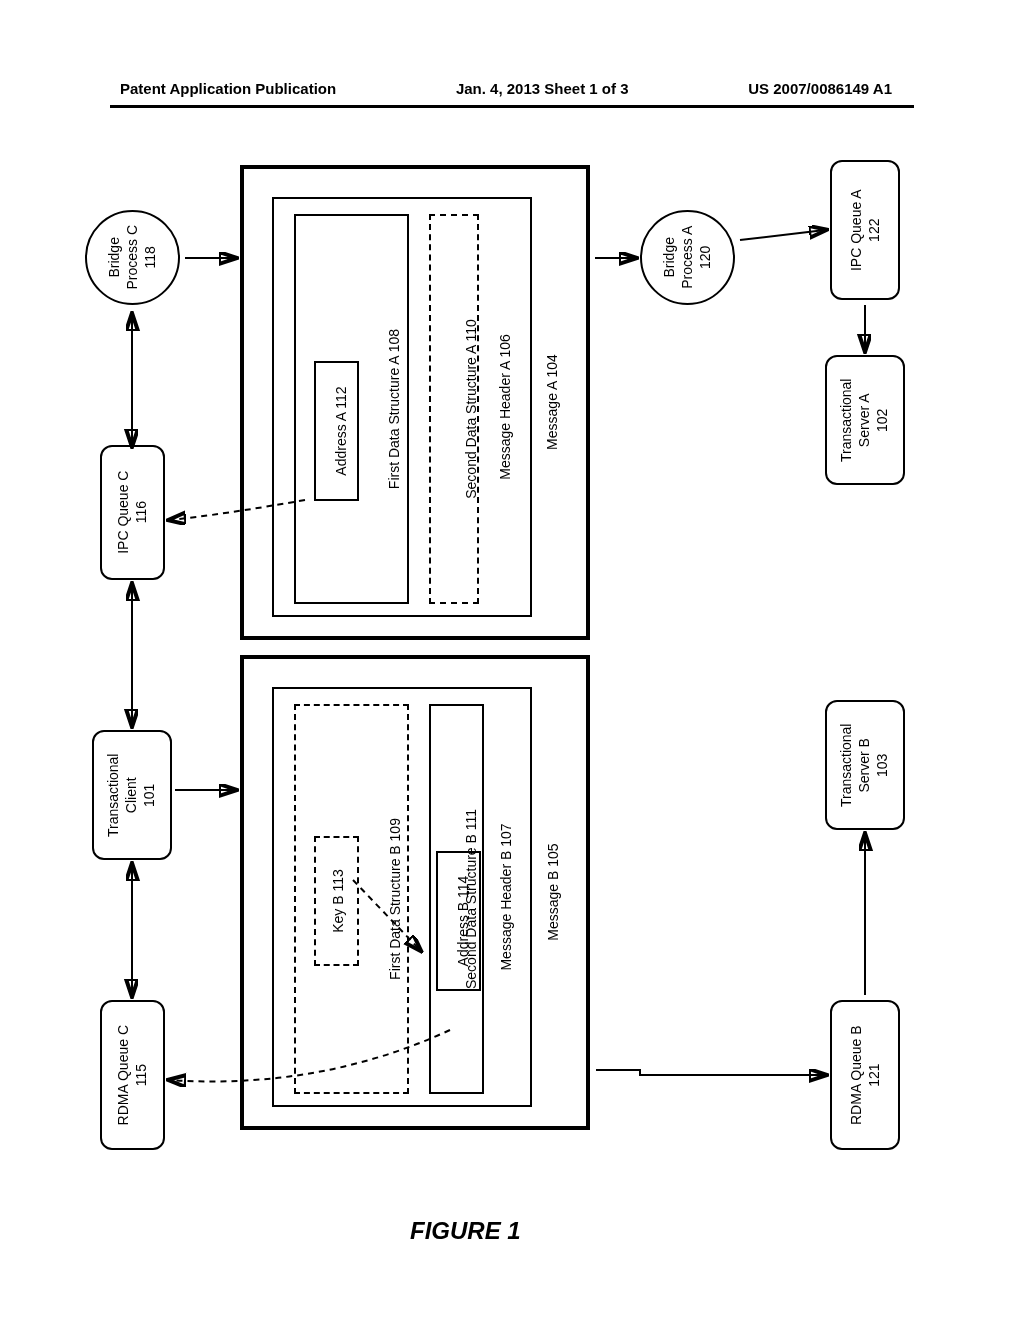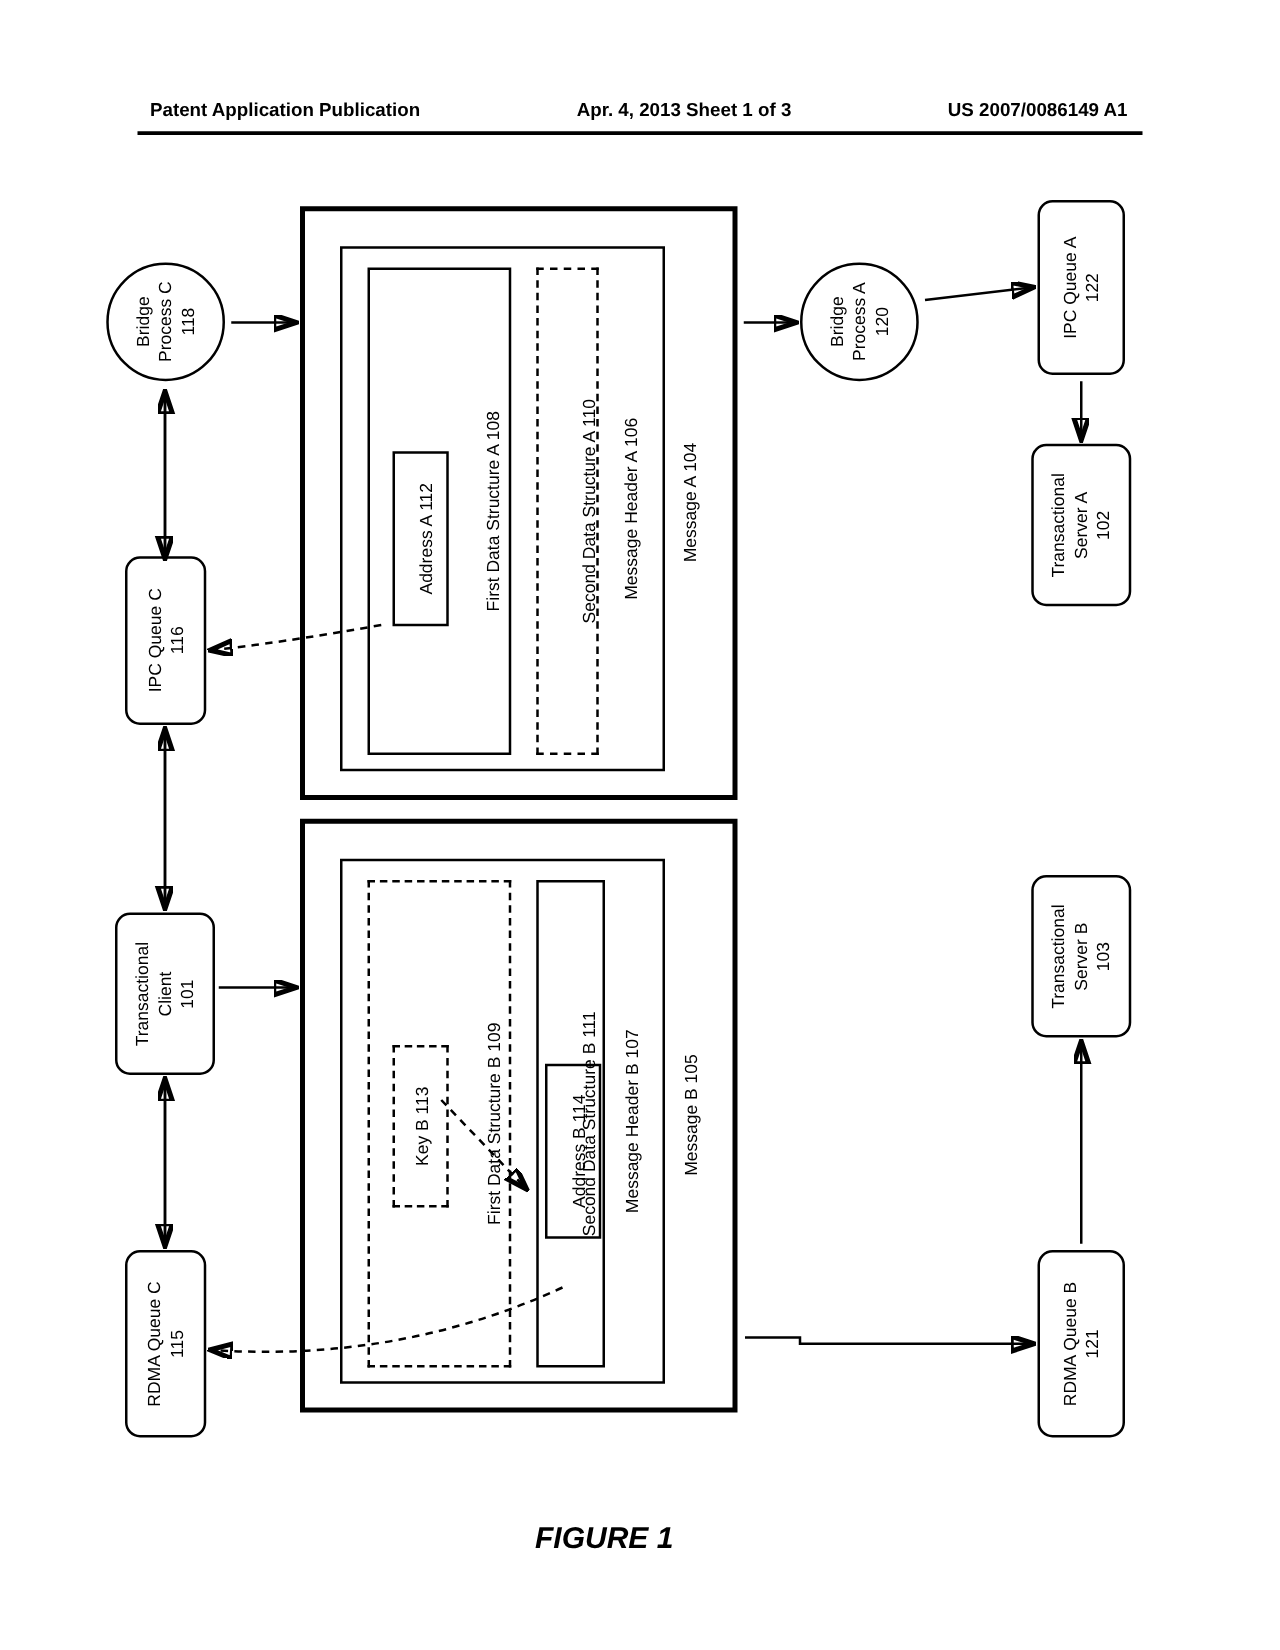--- a/index.html
+++ b/index.html
@@ -5,7 +5,7 @@
   * { margin: 0; padding: 0; box-sizing: border-box; }
   body { width: 1024px; height: 1320px; font-family: Arial, sans-serif; background: white; position: relative; }
   
-  .header { position: absolute; top: 80px; left: 0; right: 2px; display: flex; justify-content: space-between; font-weight: bold; font-size: 15px; padding: 0 120px; }
+  .header { position: absolute; top: 80px; left: 0; right: 12px; display: flex; justify-content: space-between; font-weight: bold; font-size: 15px; padding: 0 120px; }
   .header-line { position: absolute; top: 105px; left: 110px; right: 110px; height: 3px; background: black; }
   
   .diagram { position: absolute; top: 160px; left: 80px; width: 870px; height: 1100px; }

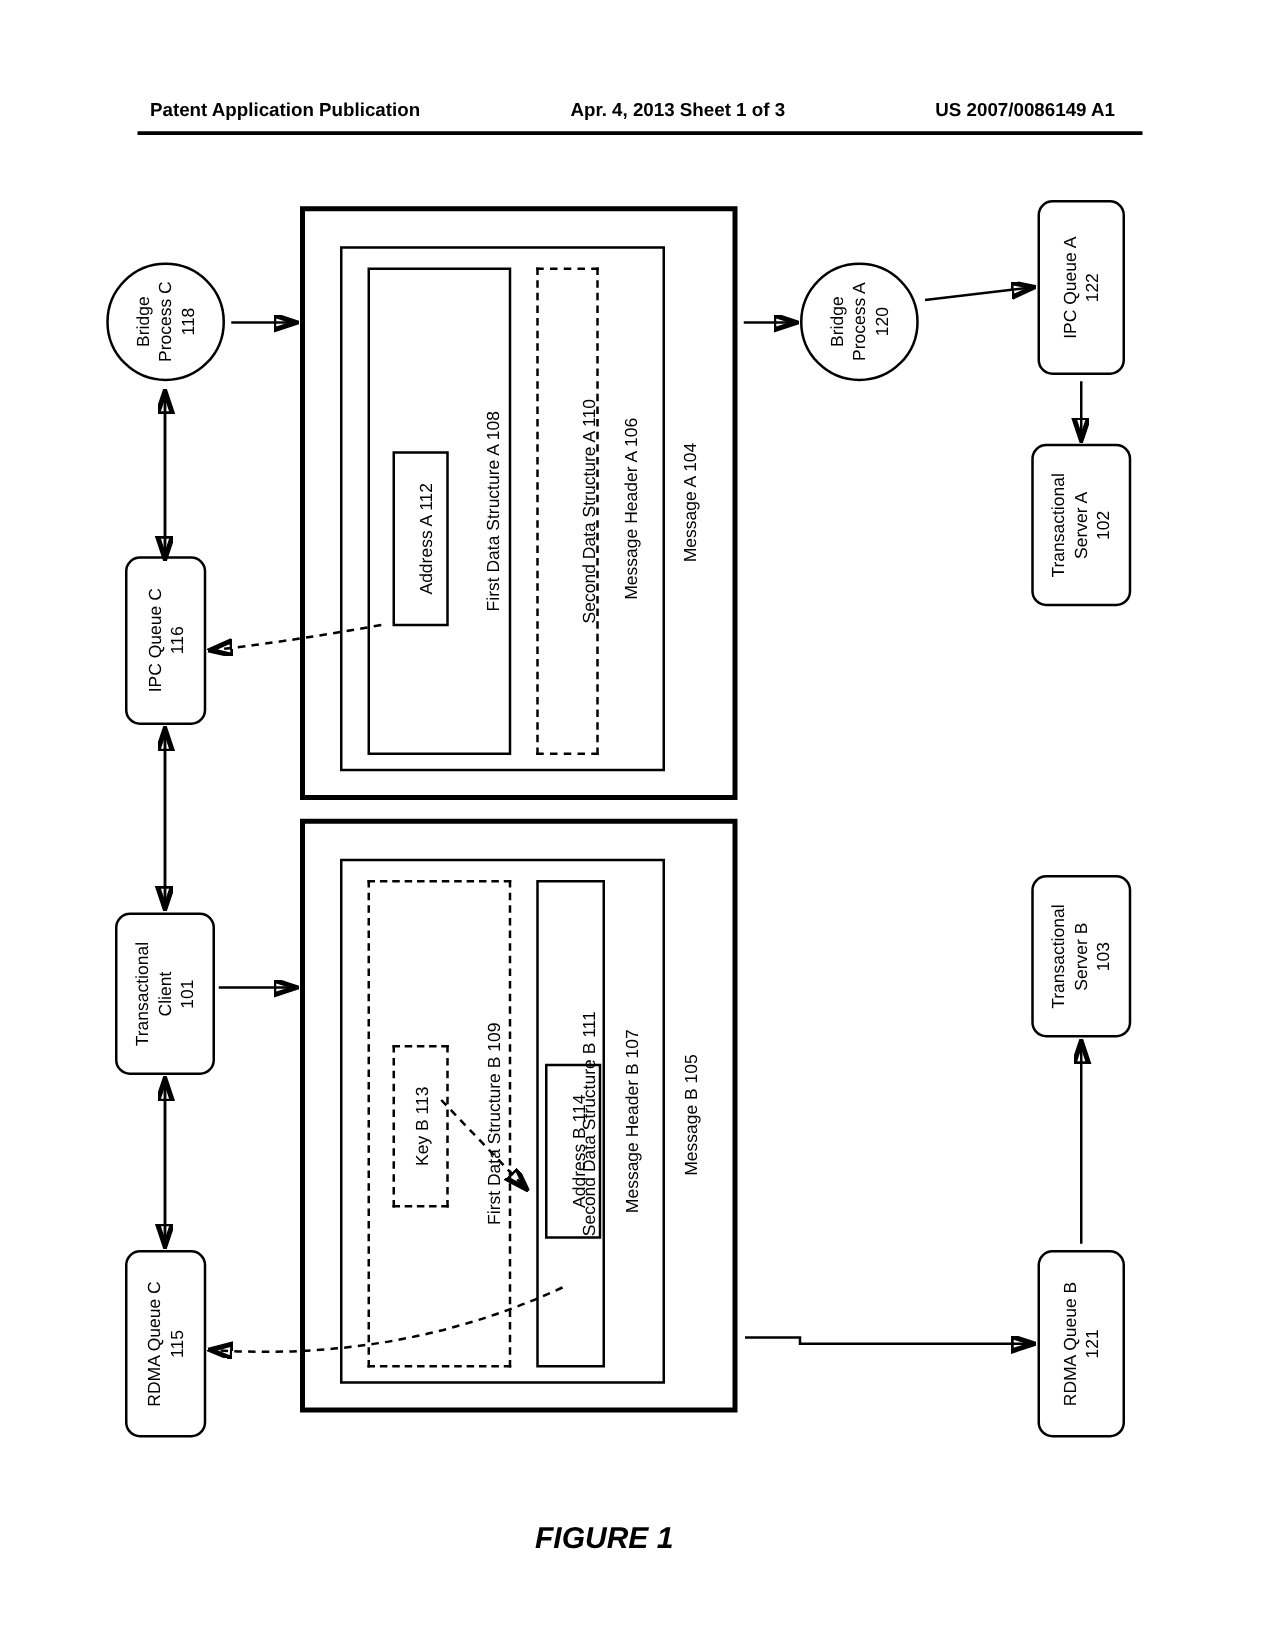--- a/index.html
+++ b/index.html
@@ -34,7 +34,7 @@
 
 <div class="header">
   <span>Patent Application Publication</span>
-  <span>Apr. 4, 2013  Sheet 1 of 3</span>
+  <span>Jan. 4, 2013  Sheet 1 of 3</span>
   <span>US 2007/0086149 A1</span>
 </div>
 <div class="header-line"></div>

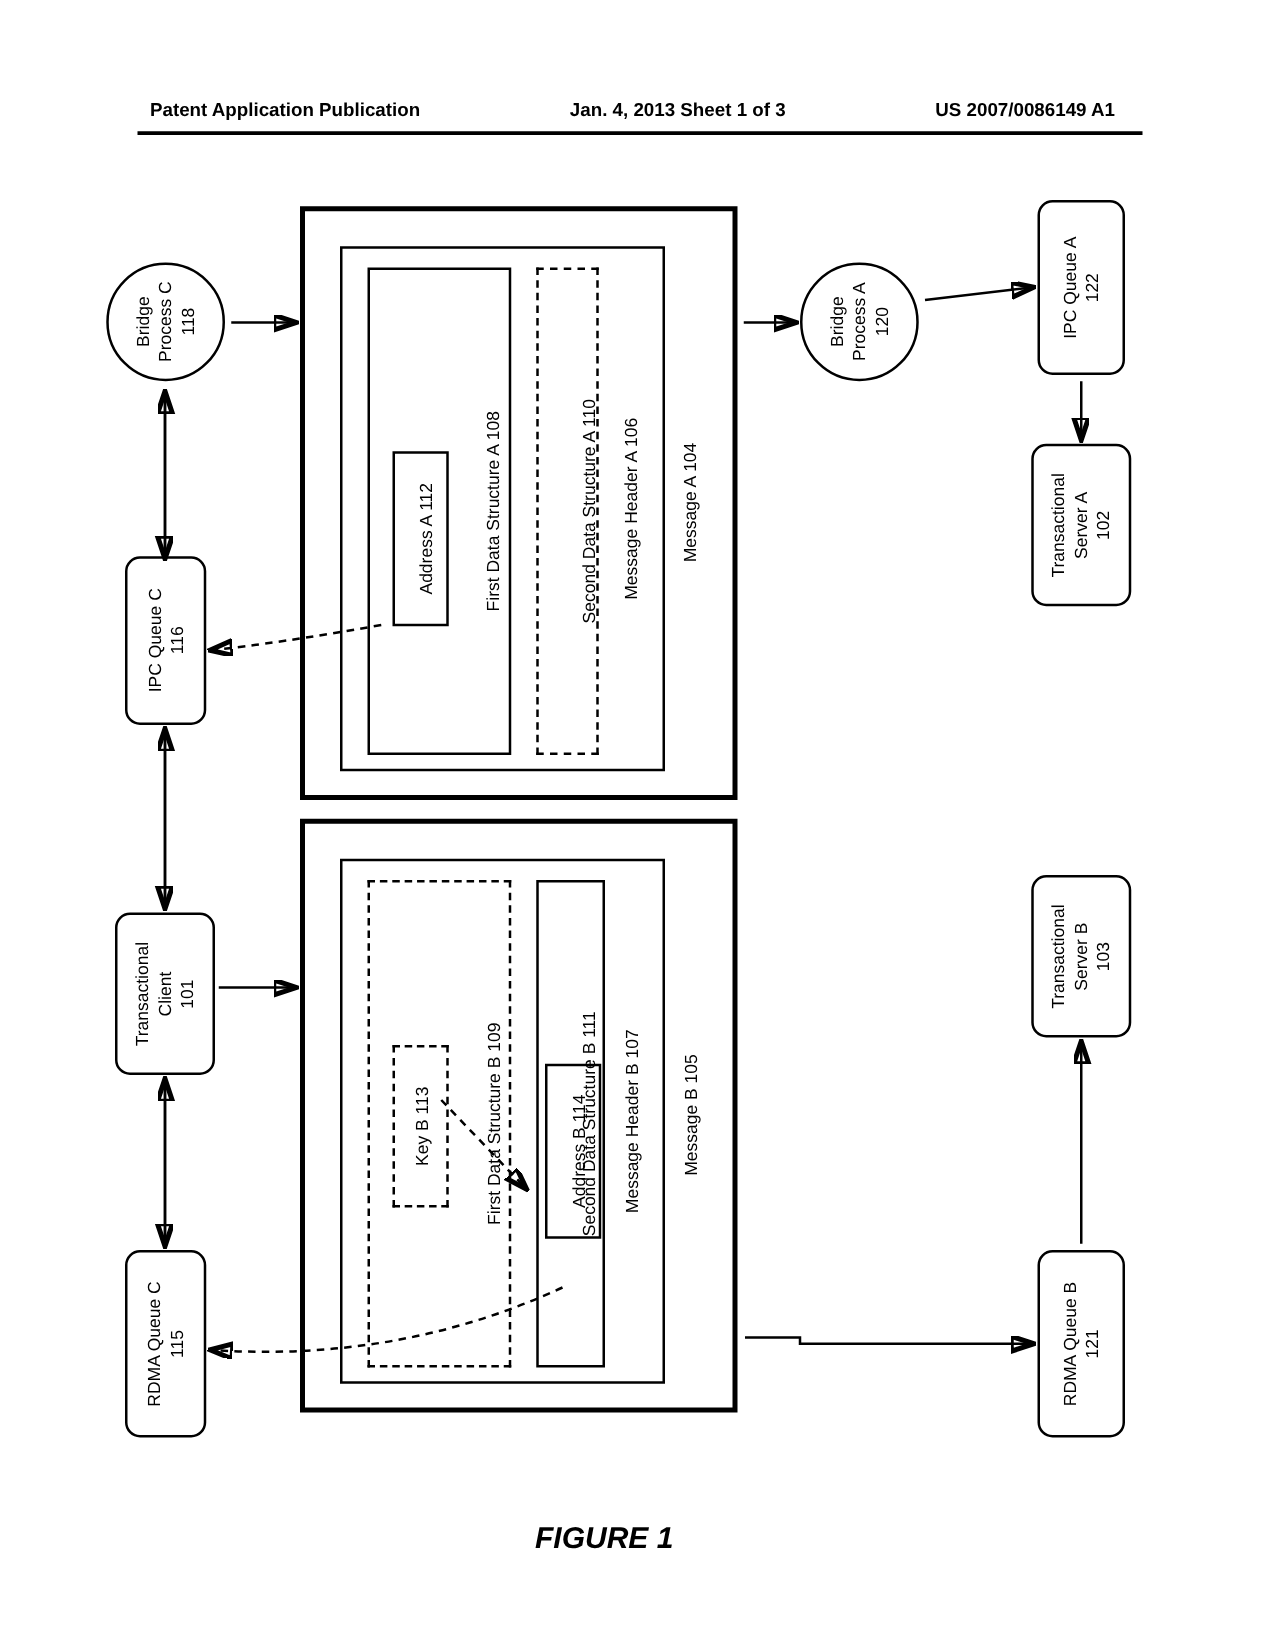--- a/index.html
+++ b/index.html
@@ -10,7 +10,7 @@
   
   .diagram { position: absolute; top: 160px; left: 80px; width: 870px; height: 1100px; }
   
-  .figure-label { position: absolute; bottom: 75px; left: 428px; font-style: italic; font-weight: bold; font-size: 24px; }
+  .figure-label { position: absolute; bottom: 75px; left: 410px; font-style: italic; font-weight: bold; font-size: 24px; }
   
   
   .node { position: absolute; border: 2px solid black; border-radius: 12px; background: white; display: flex; align-items: center; justify-content: center; text-align: center; }

